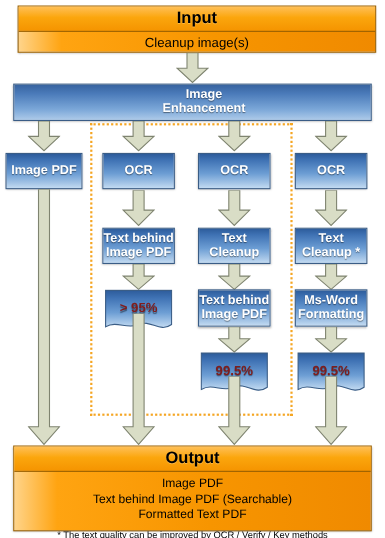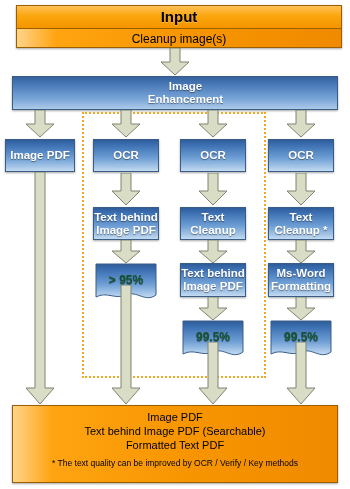--- a/index.html
+++ b/index.html
@@ -75,7 +75,7 @@
   .banner svg{display:block;}
   .banner .btext{
     position:absolute;left:0;top:0;width:100%;
-    text-align:center;color:#14532d;font-weight:bold;font-size:12px;
+    text-align:center;color:#7f1d1d;font-weight:bold;font-size:12px;
     text-shadow:0 1px 1px rgba(0,0,0,.45);
     line-height:13px;
   }

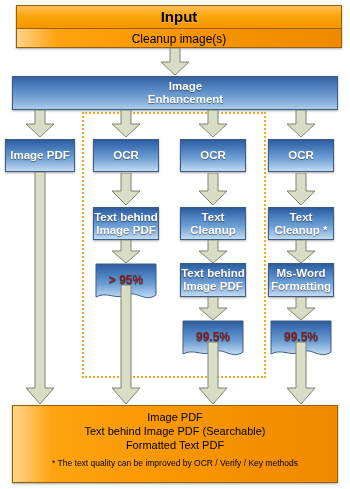--- a/index.html
+++ b/index.html
@@ -268,6 +268,7 @@
   </div>
 
   <div class="abs orange-panel" style="left:12px;top:405px;width:326px;height:78px;">
+    <div class="orange-title">Output</div>
     <div class="out-lines multi">Image PDF
 Text behind Image PDF (Searchable)
 Formatted Text PDF</div>

